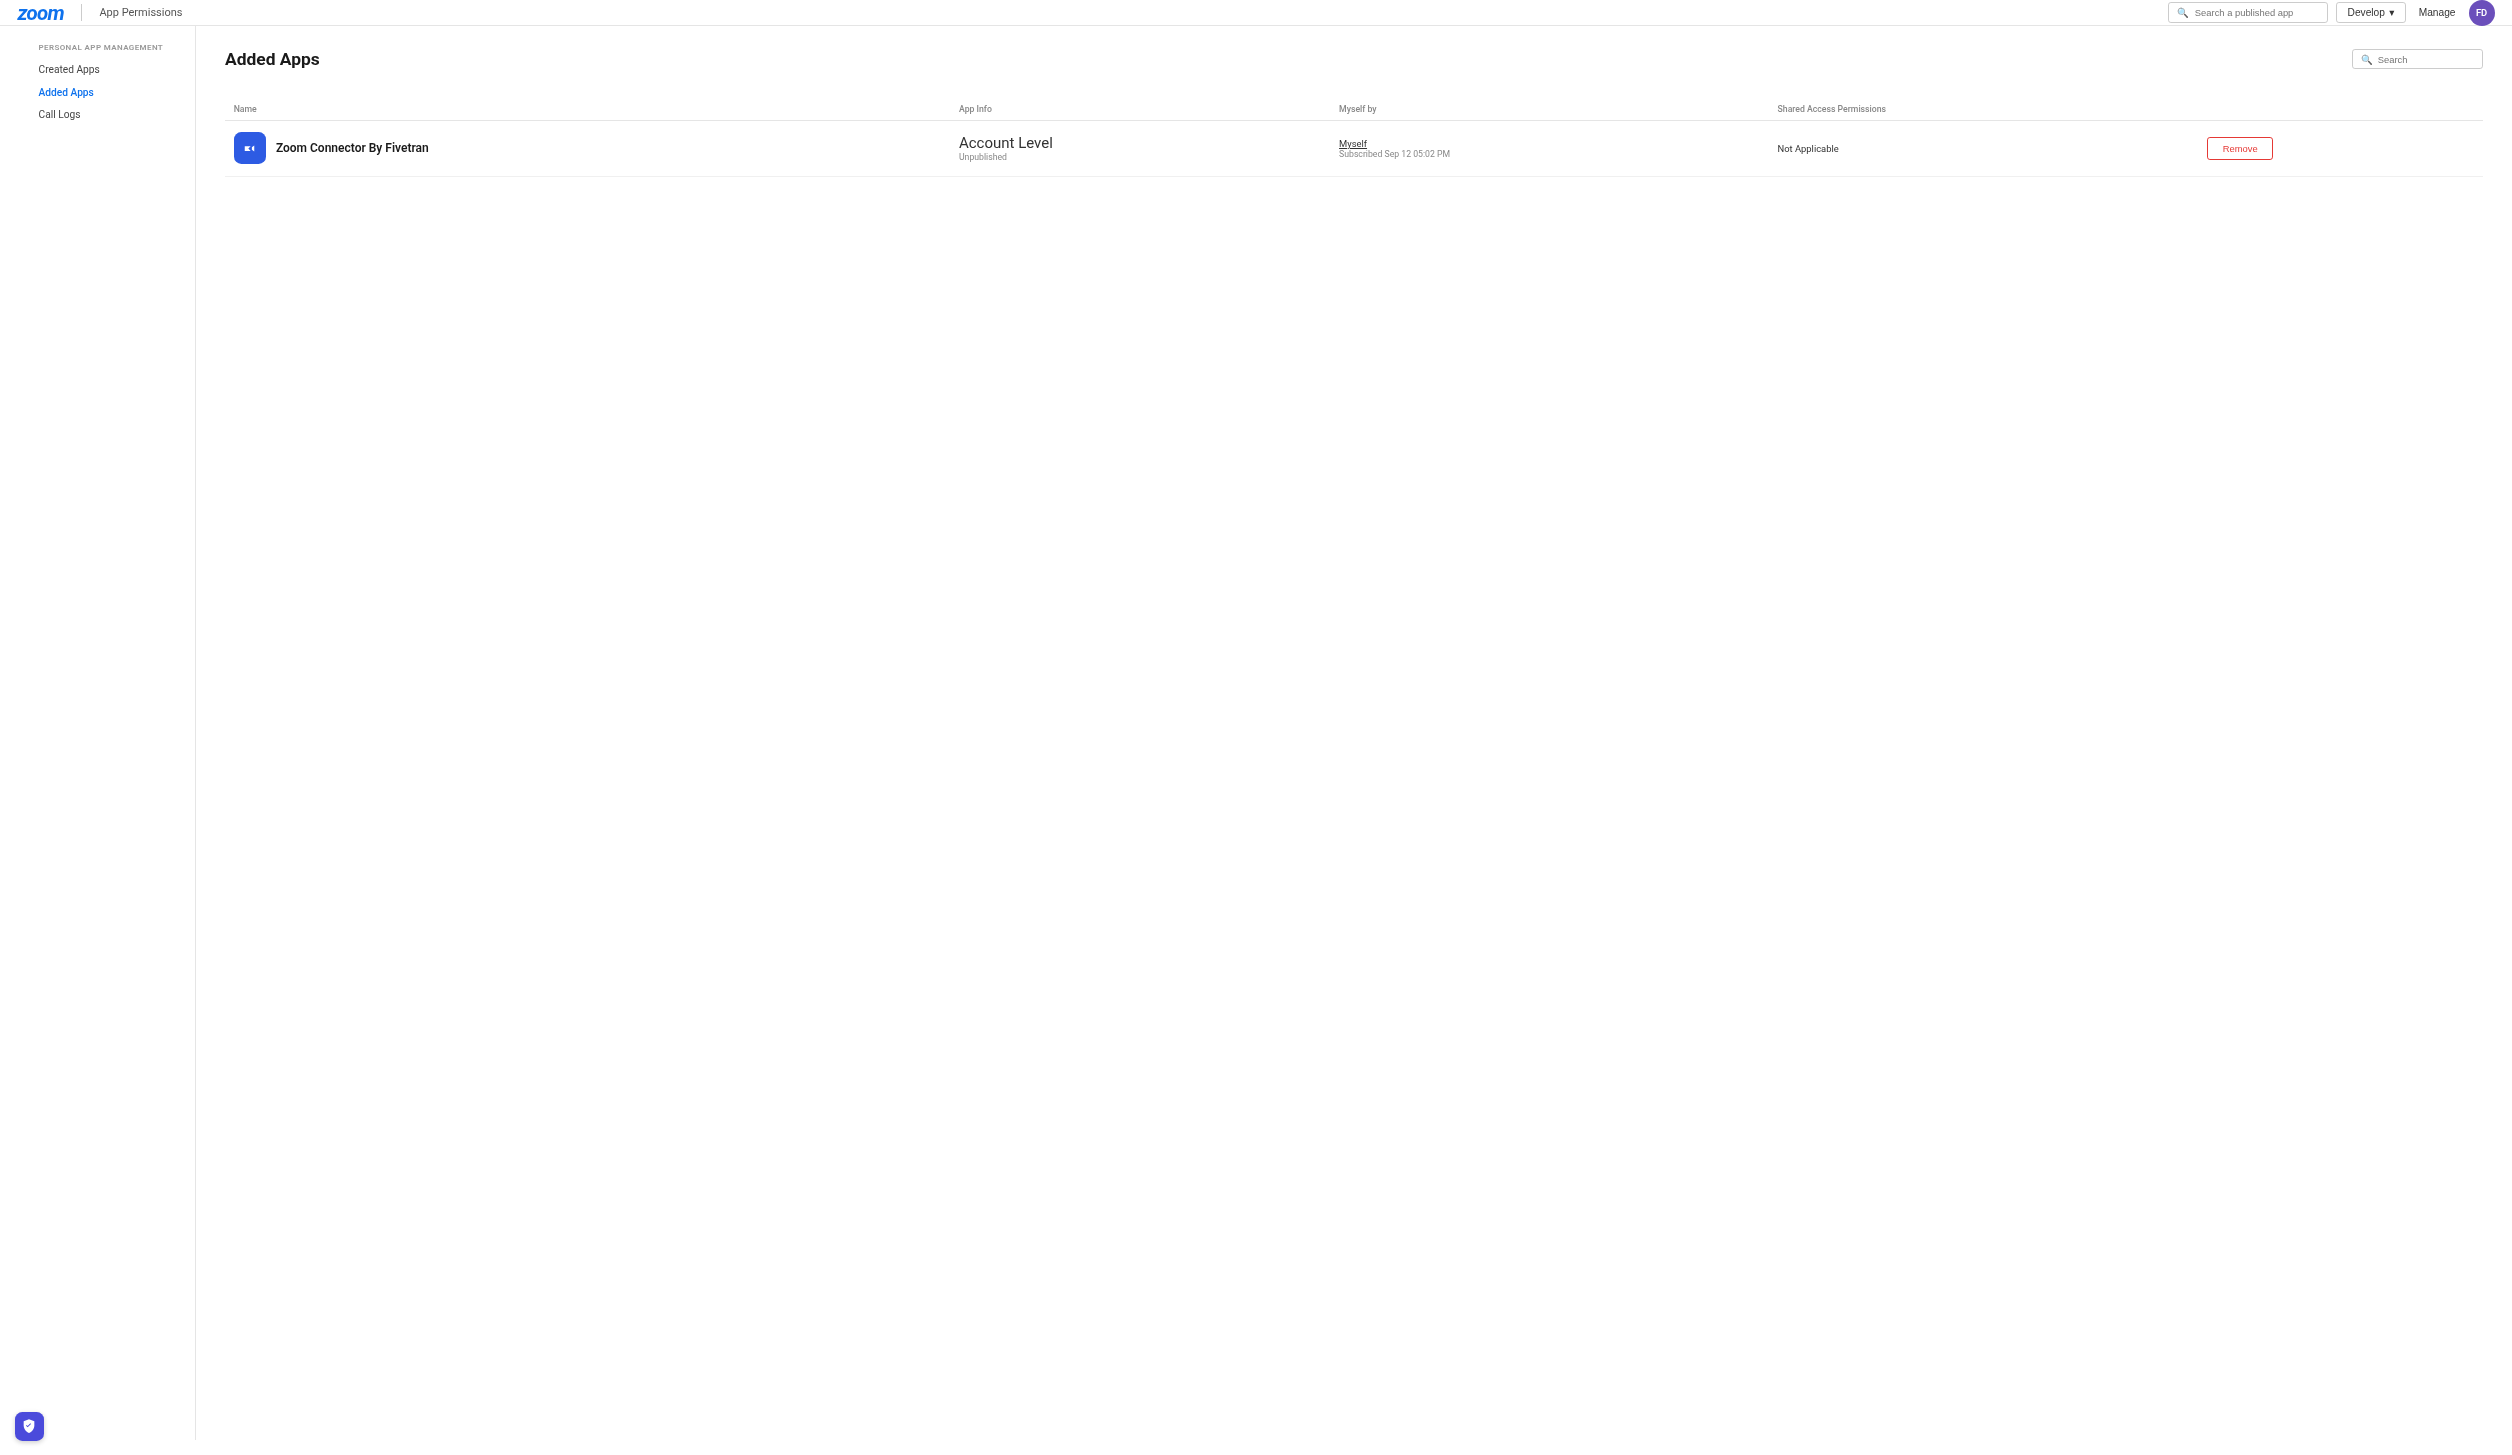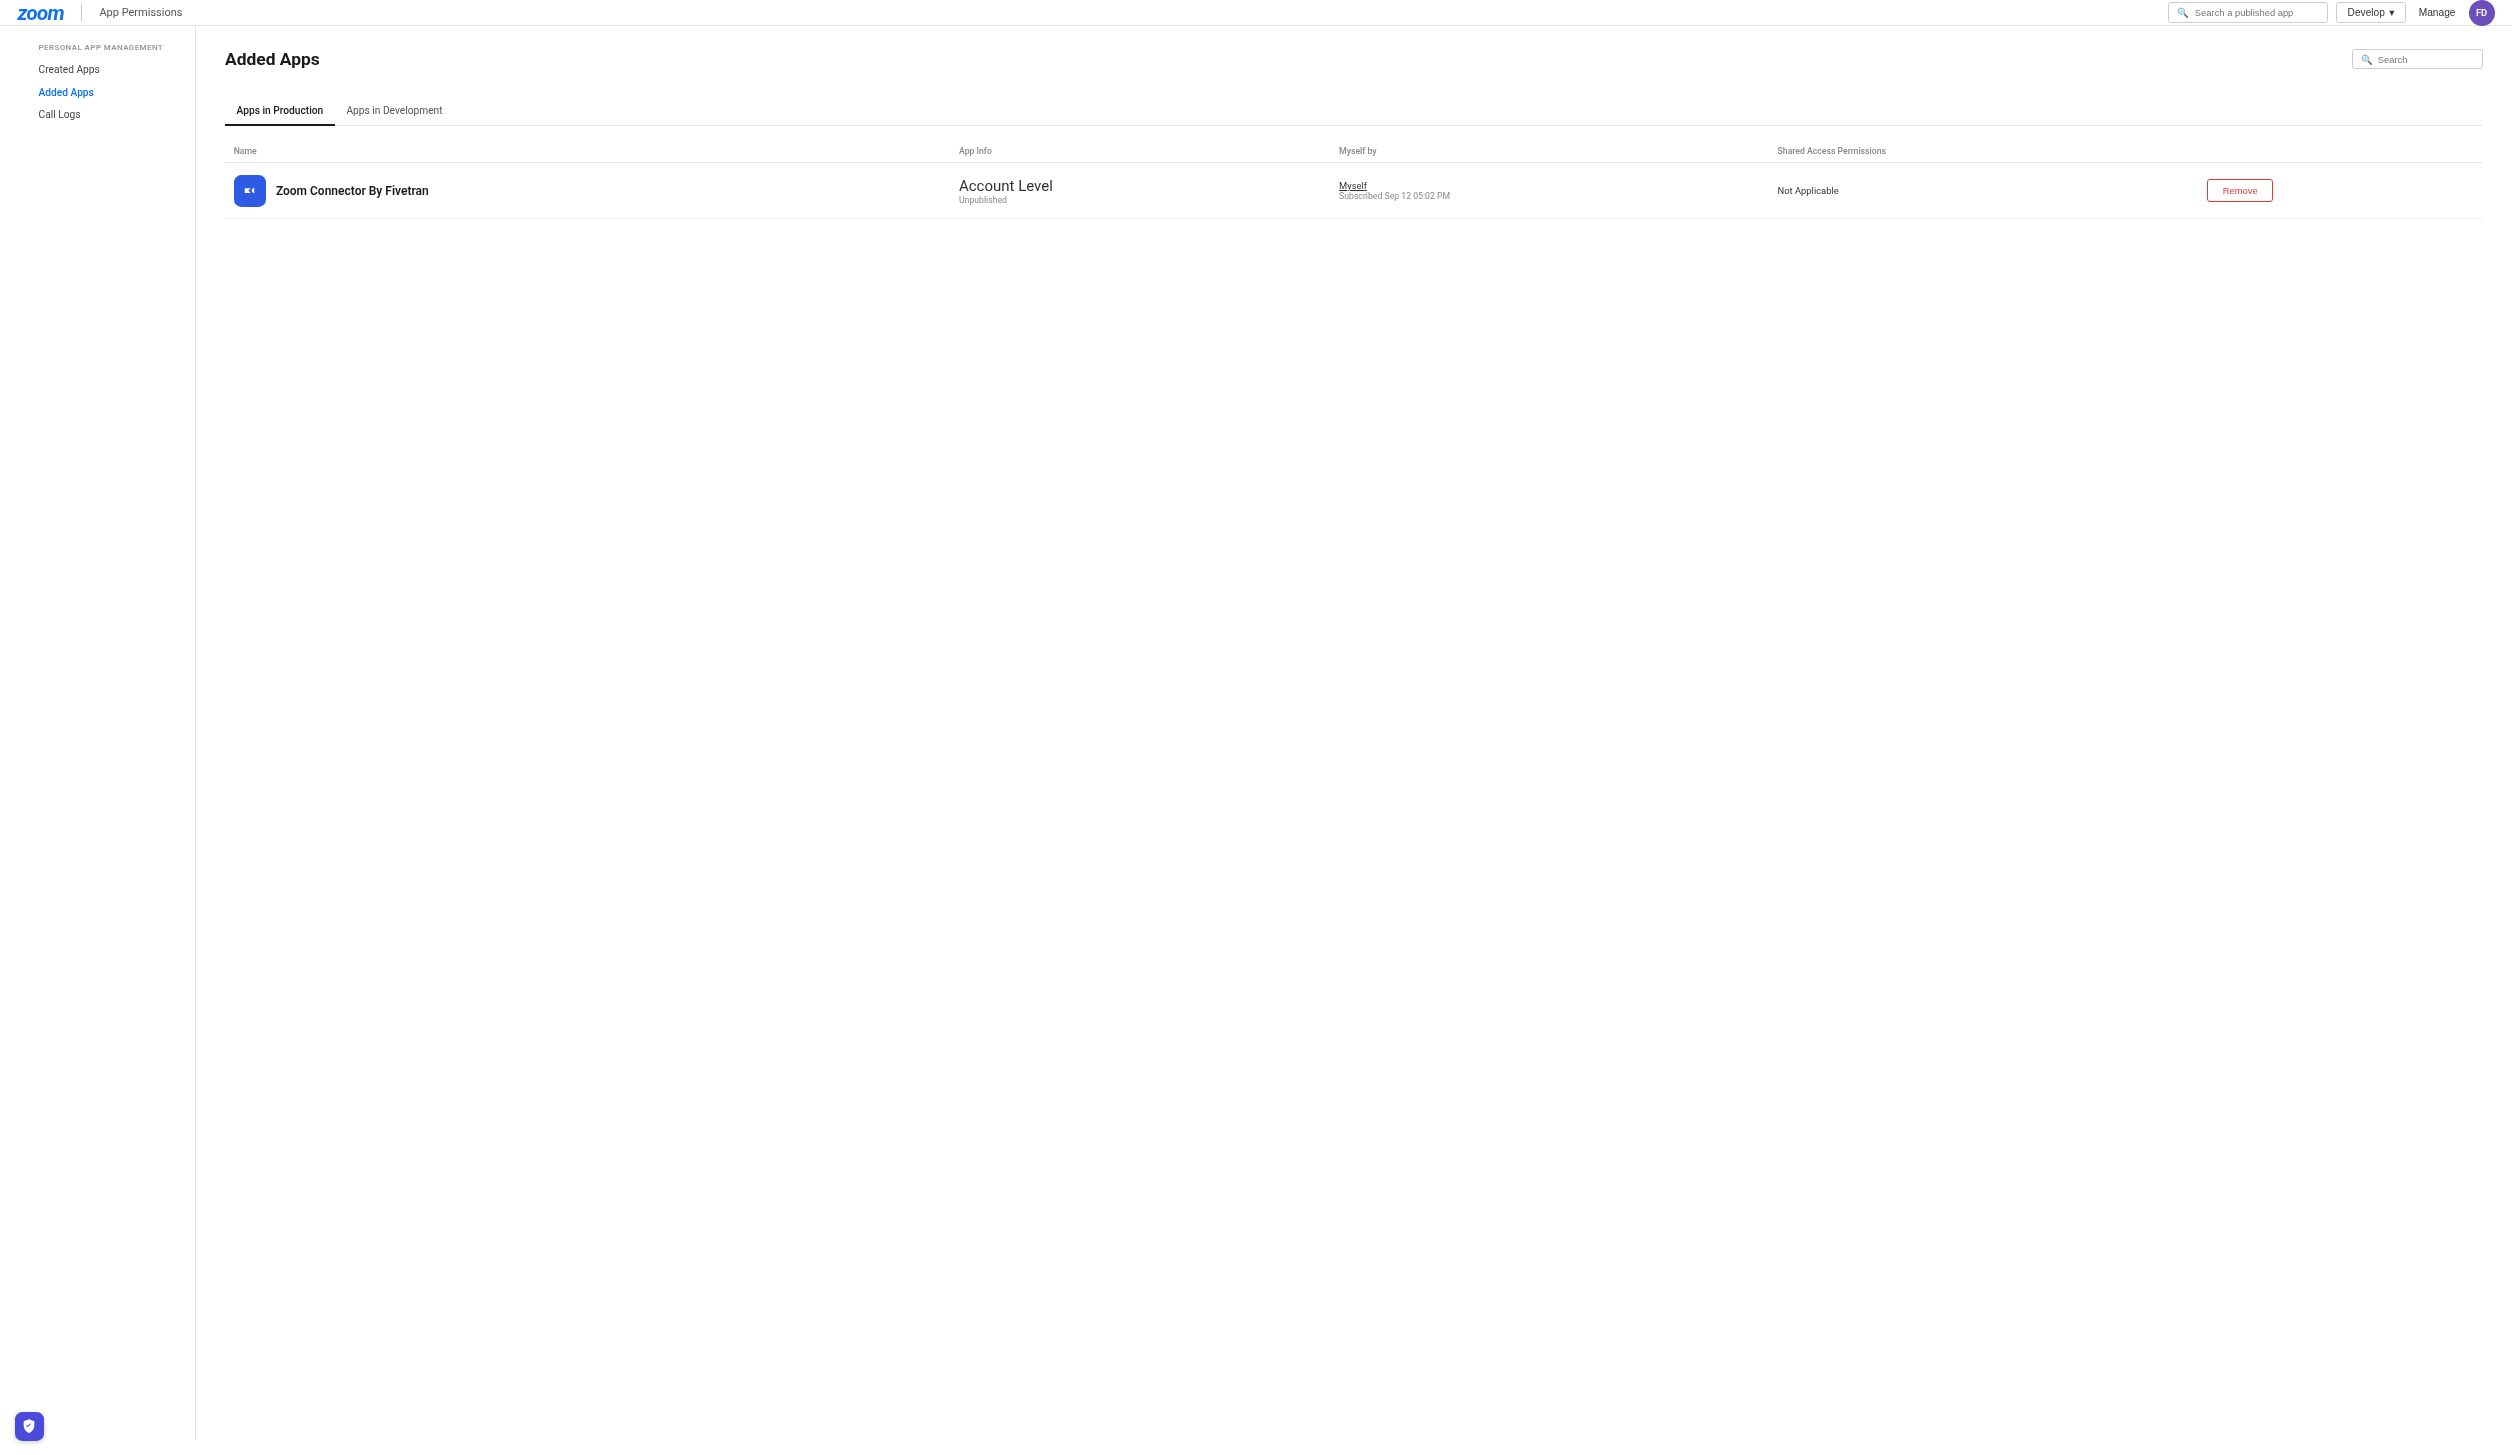--- a/index.html
+++ b/index.html
@@ -264,10 +264,6 @@
       </div>
     </div>
 
-    <div class="tabs">
-      <div class="tab active">Apps in Production</div>
-      <div class="tab">Apps in Development</div>
-    </div>
 
 
     <table class="table">

